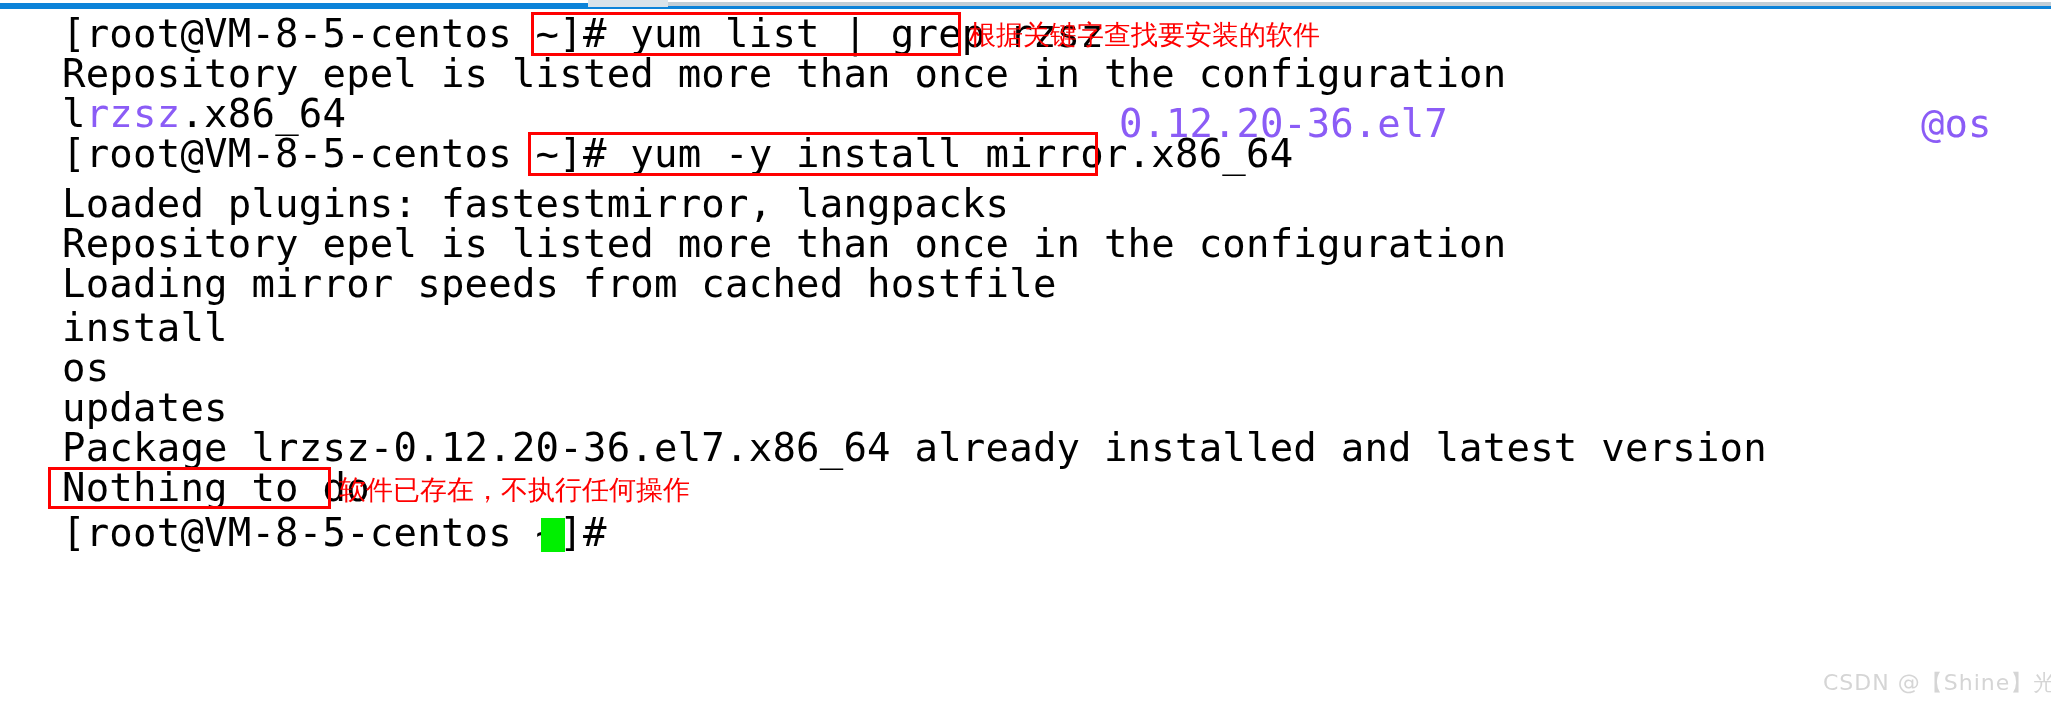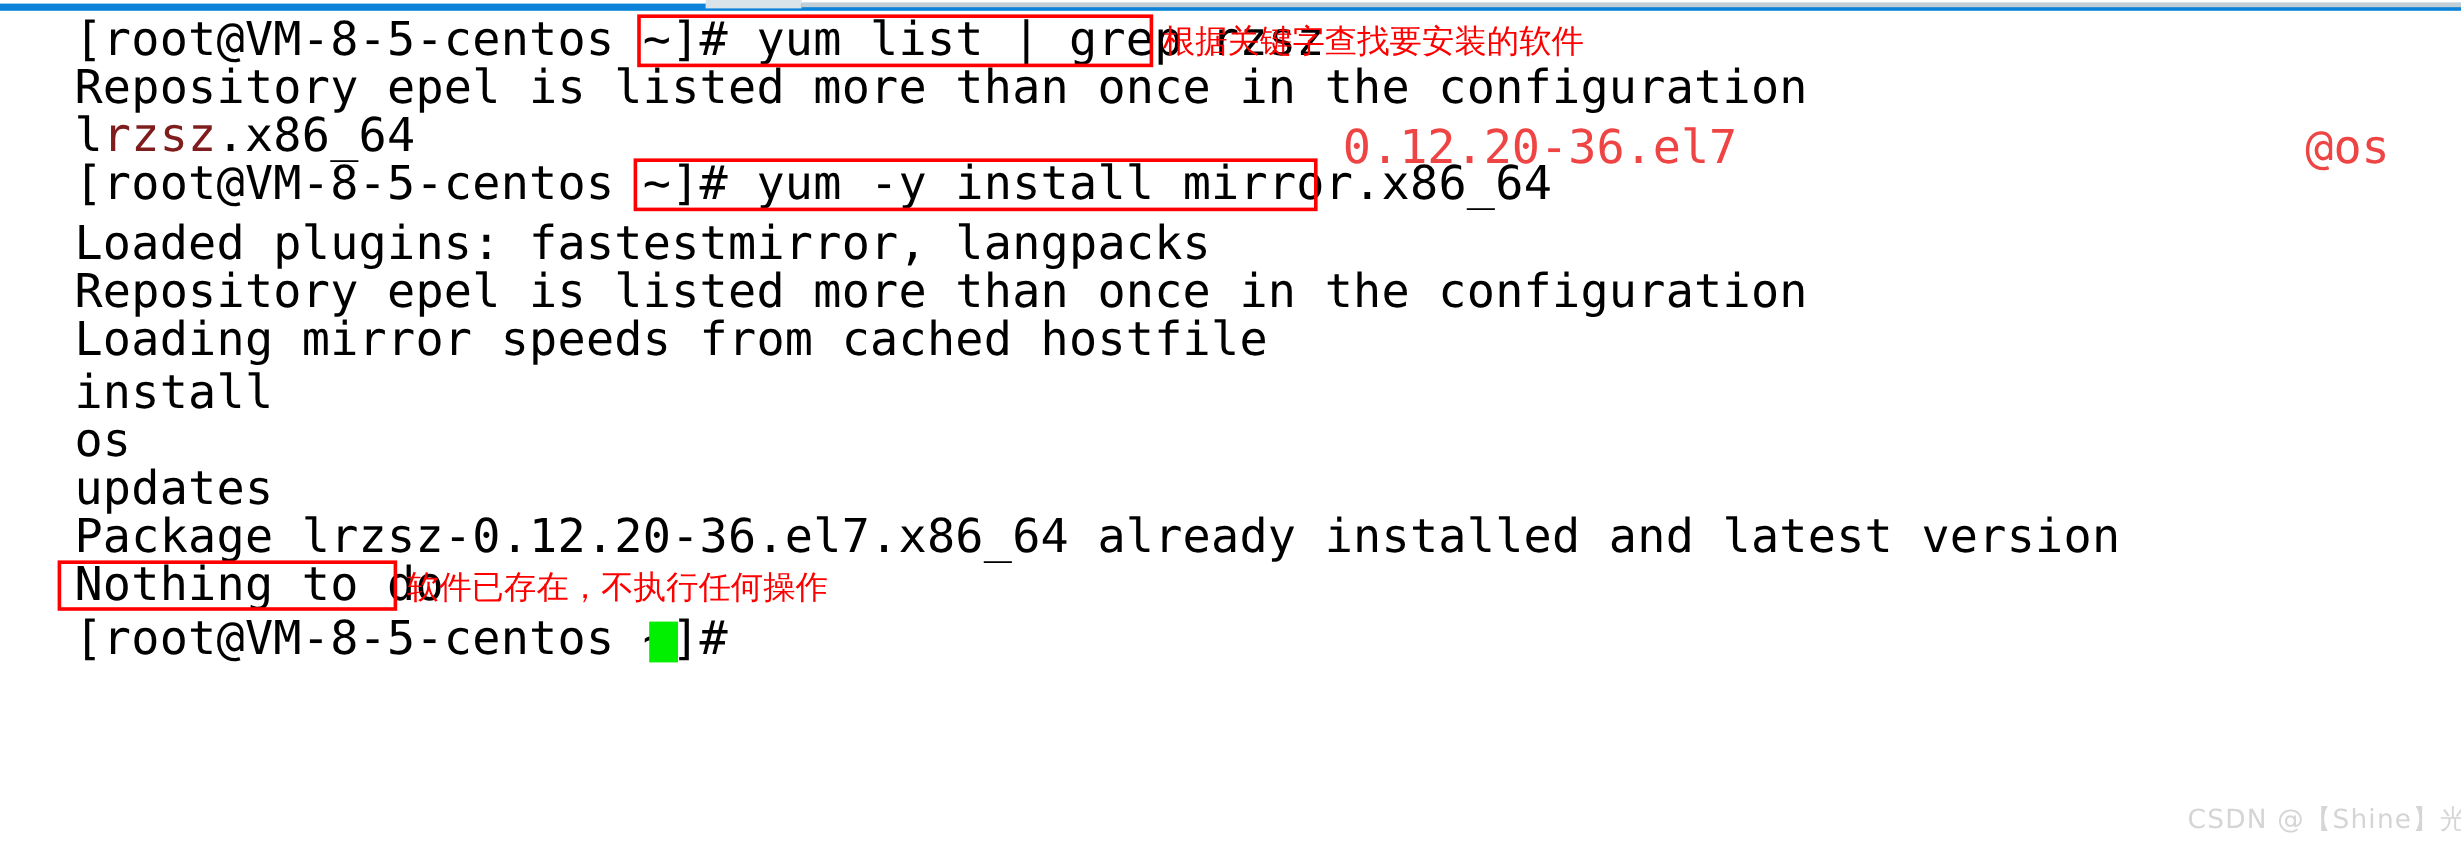--- a/index.html
+++ b/index.html
@@ -60,7 +60,7 @@
     color: #000000;
     font-family: "DejaVu Sans Mono", "Liberation Mono", monospace;
   }
-  .grep-hit { color: #7f1d1d; }
+  .grep-hit { color: #8b5cf6; }
 
   .col-right {
     position: absolute;

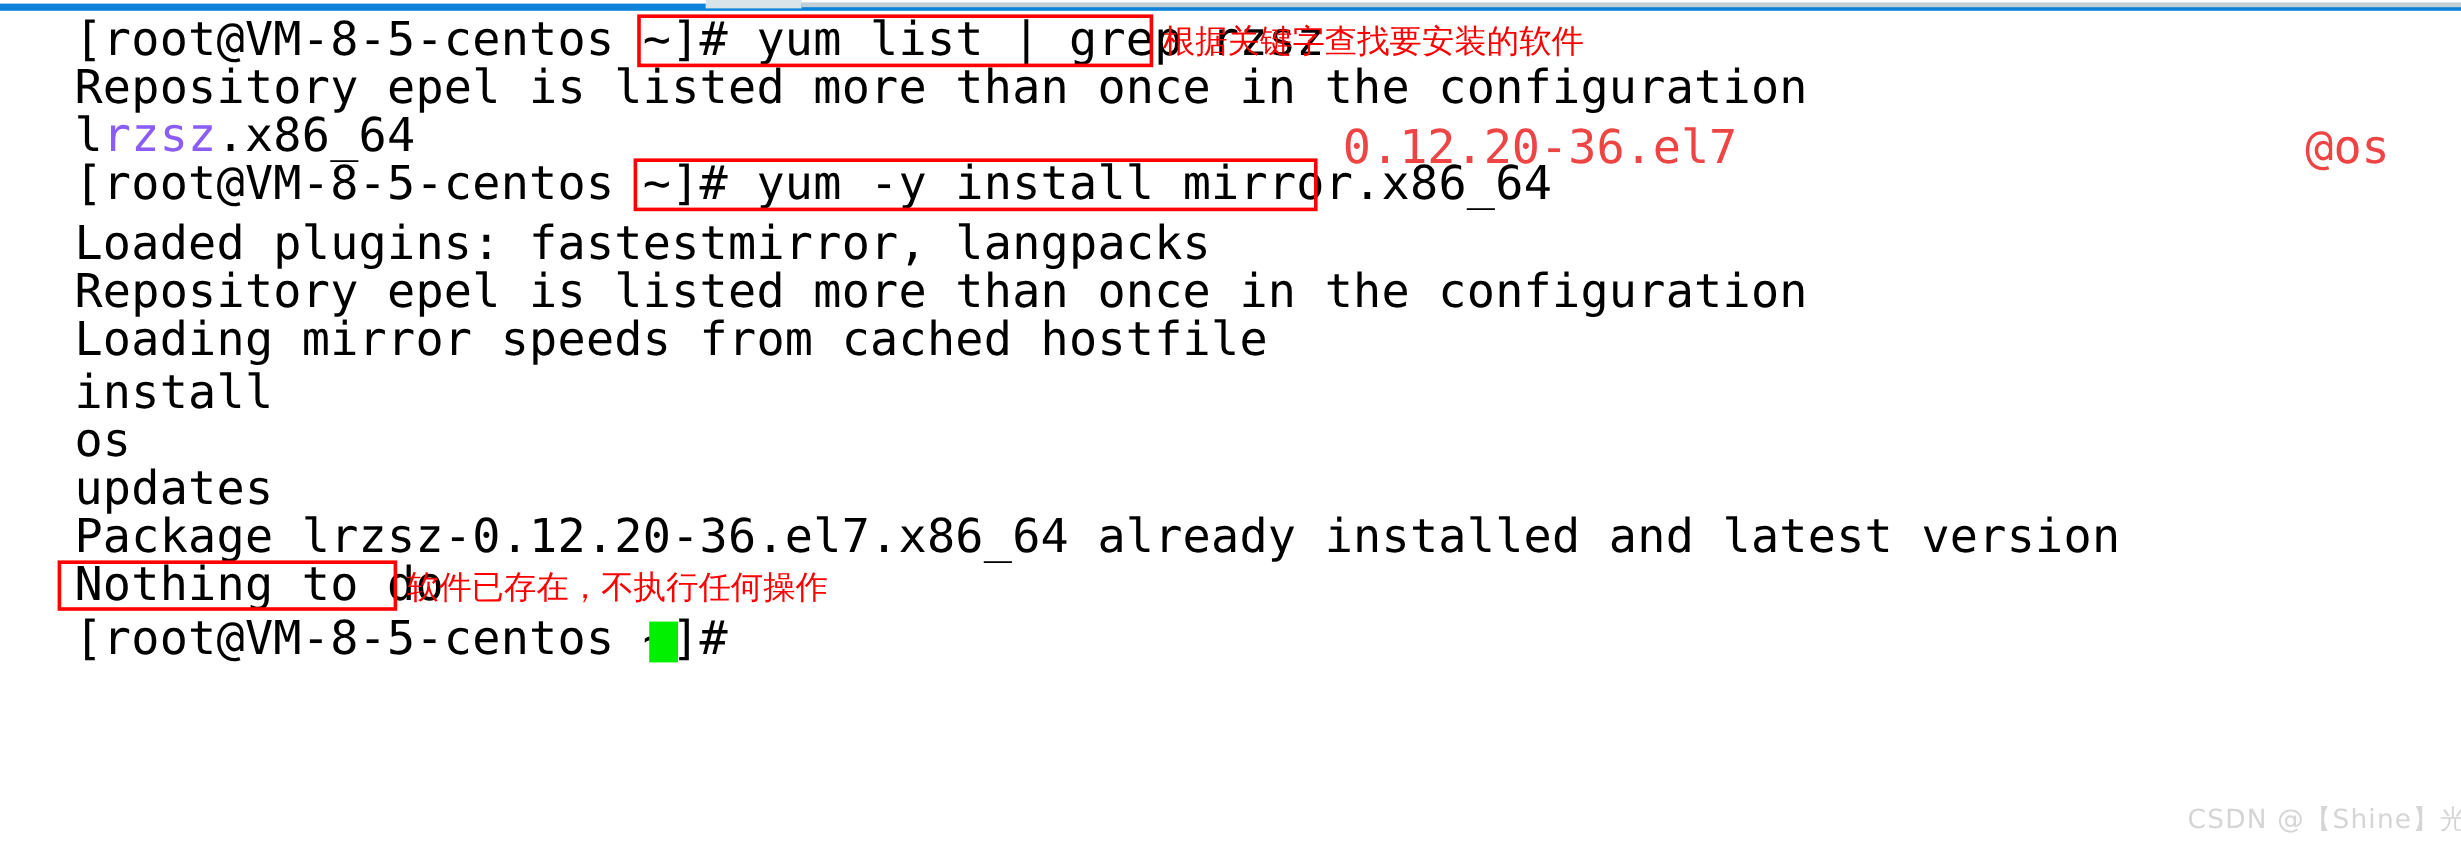--- a/index.html
+++ b/index.html
@@ -67,7 +67,7 @@
     white-space: pre;
     font-size: 39px;
     line-height: 40px;
-    color: #ef4444;
+    color: #8b5cf6;
     font-family: "DejaVu Sans Mono", "Liberation Mono", monospace;
     text-align: right;
   }

